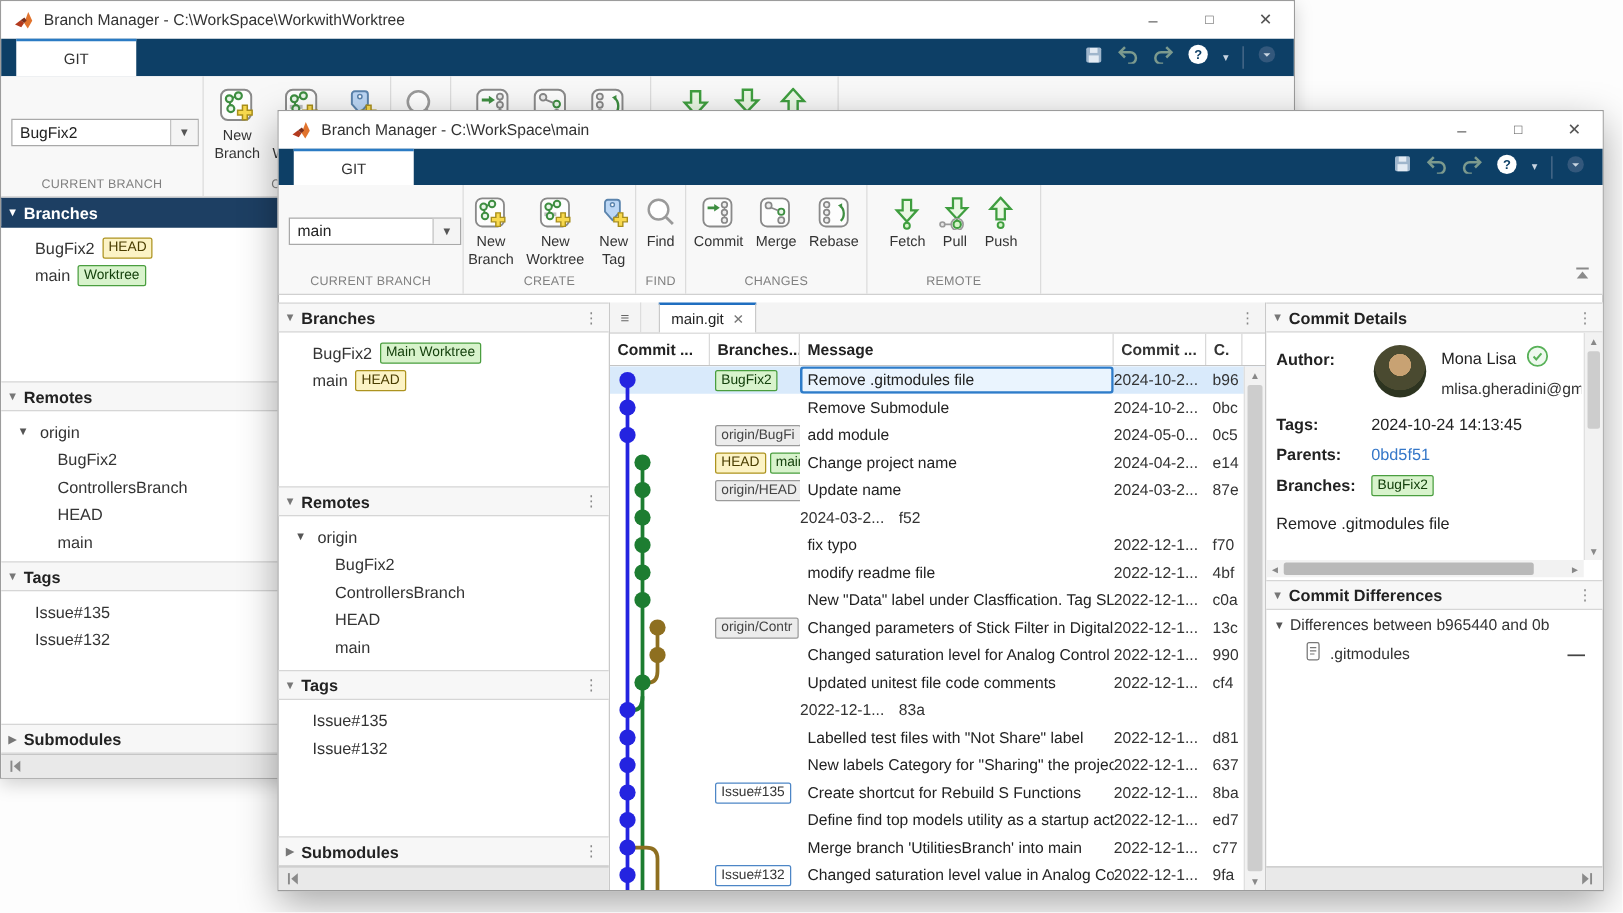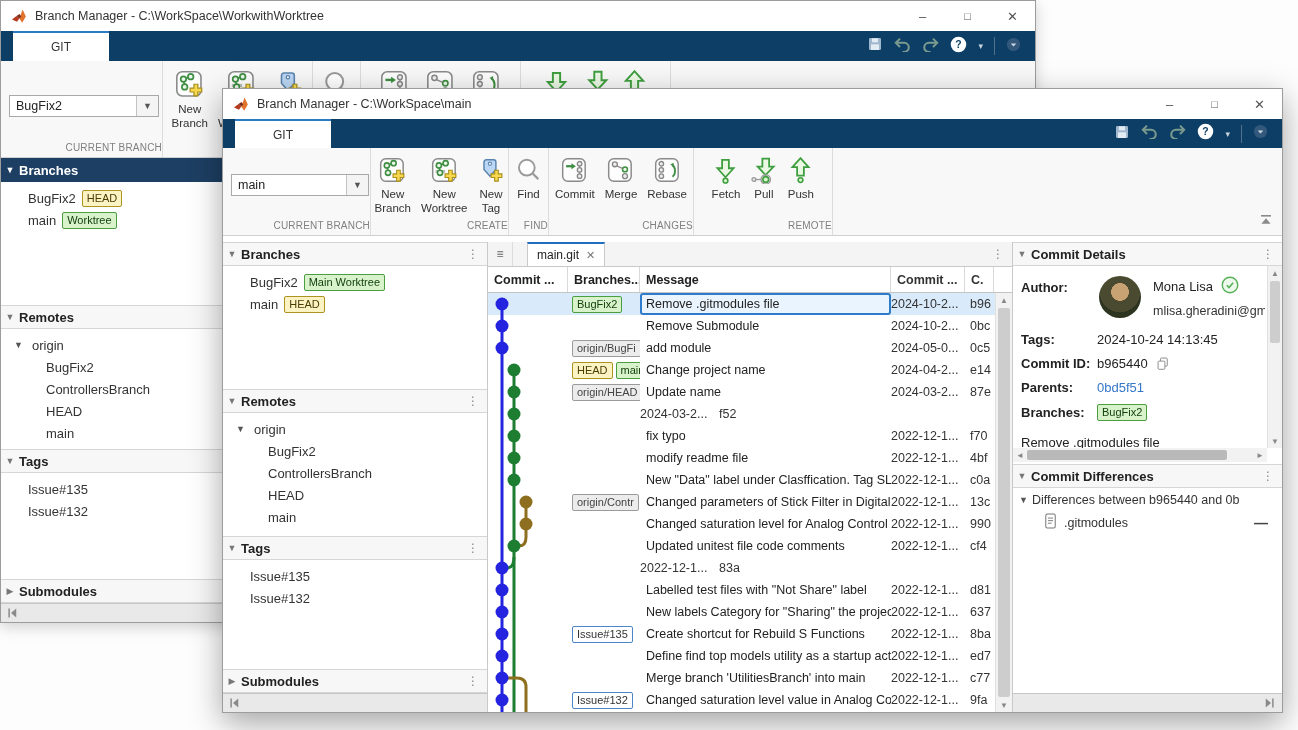--- a/index.html
+++ b/index.html
@@ -26,7 +26,7 @@
   .toolbar{background:#f8f8f8;border-bottom:1px solid #d0d0d0;display:flex;flex:0 0 auto;position:relative;}
   #back-window .toolbar{height:96px;} #front-window .toolbar{height:87px;}
   .tb-group{position:relative;display:flex;flex-direction:column;box-sizing:border-box;border-right:1px solid #dcdcdc;flex:0 0 auto;}
-  .tb-group .tb-label{position:absolute;left:0;right:0;bottom:4px;text-align:right;font-size:10px;color:#808080;letter-spacing:.2px;}
+  .tb-group .tb-label{position:absolute;left:0;right:0;bottom:4px;text-align:center;font-size:10px;color:#808080;letter-spacing:.2px;}
   .tb-buttons{display:flex;justify-content:center;gap:2px;padding-top:7px;}
   .tb-btn{display:flex;flex-direction:column;align-items:center;padding:2px 4px;font-size:11.5px;color:#333;line-height:14px;border-radius:3px;text-align:right;}
   .tb-btn svg{margin-bottom:3px;}

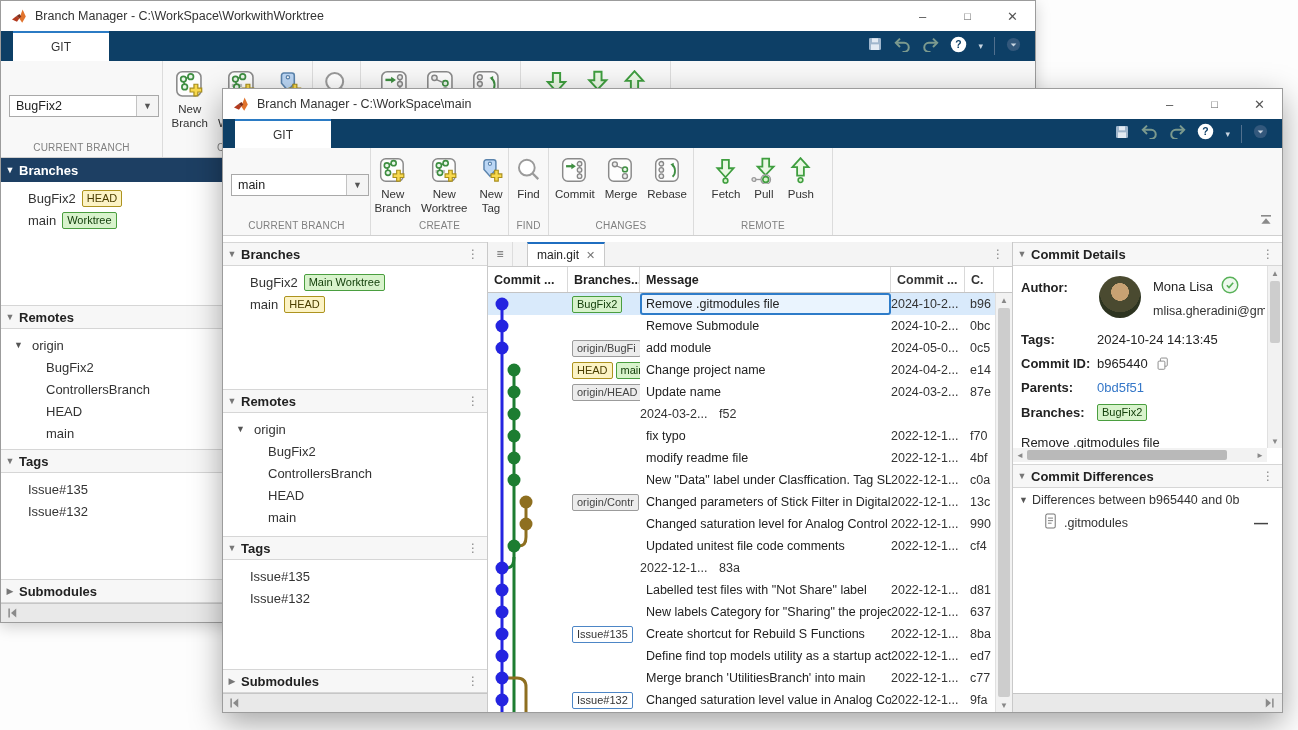--- a/index.html
+++ b/index.html
@@ -832,16 +832,6 @@
             <span>2024-10-24 14:13:45</span>
           </div>
           <div class="d-row">
-            <span class="d-label">Commit ID:</span>
-            <span>b965440</span>
-            <span style="margin-left:7px;display:flex;">
-                <svg width="15" height="15" viewBox="0 0 22 22">
-                  <rect x="8" y="3" width="10" height="12" rx="1.5" fill="#fff" stroke="#8a8a8a" stroke-width="1.4"></rect>
-                  <rect x="4.5" y="7.5" width="10" height="12" rx="1.5" fill="#fff" stroke="#8a8a8a" stroke-width="1.4"></rect>
-                </svg>
-              </span>
-          </div>
-          <div class="d-row">
             <span class="d-label">Parents:</span>
             <span class="link">0bd5f51</span>
           </div>

